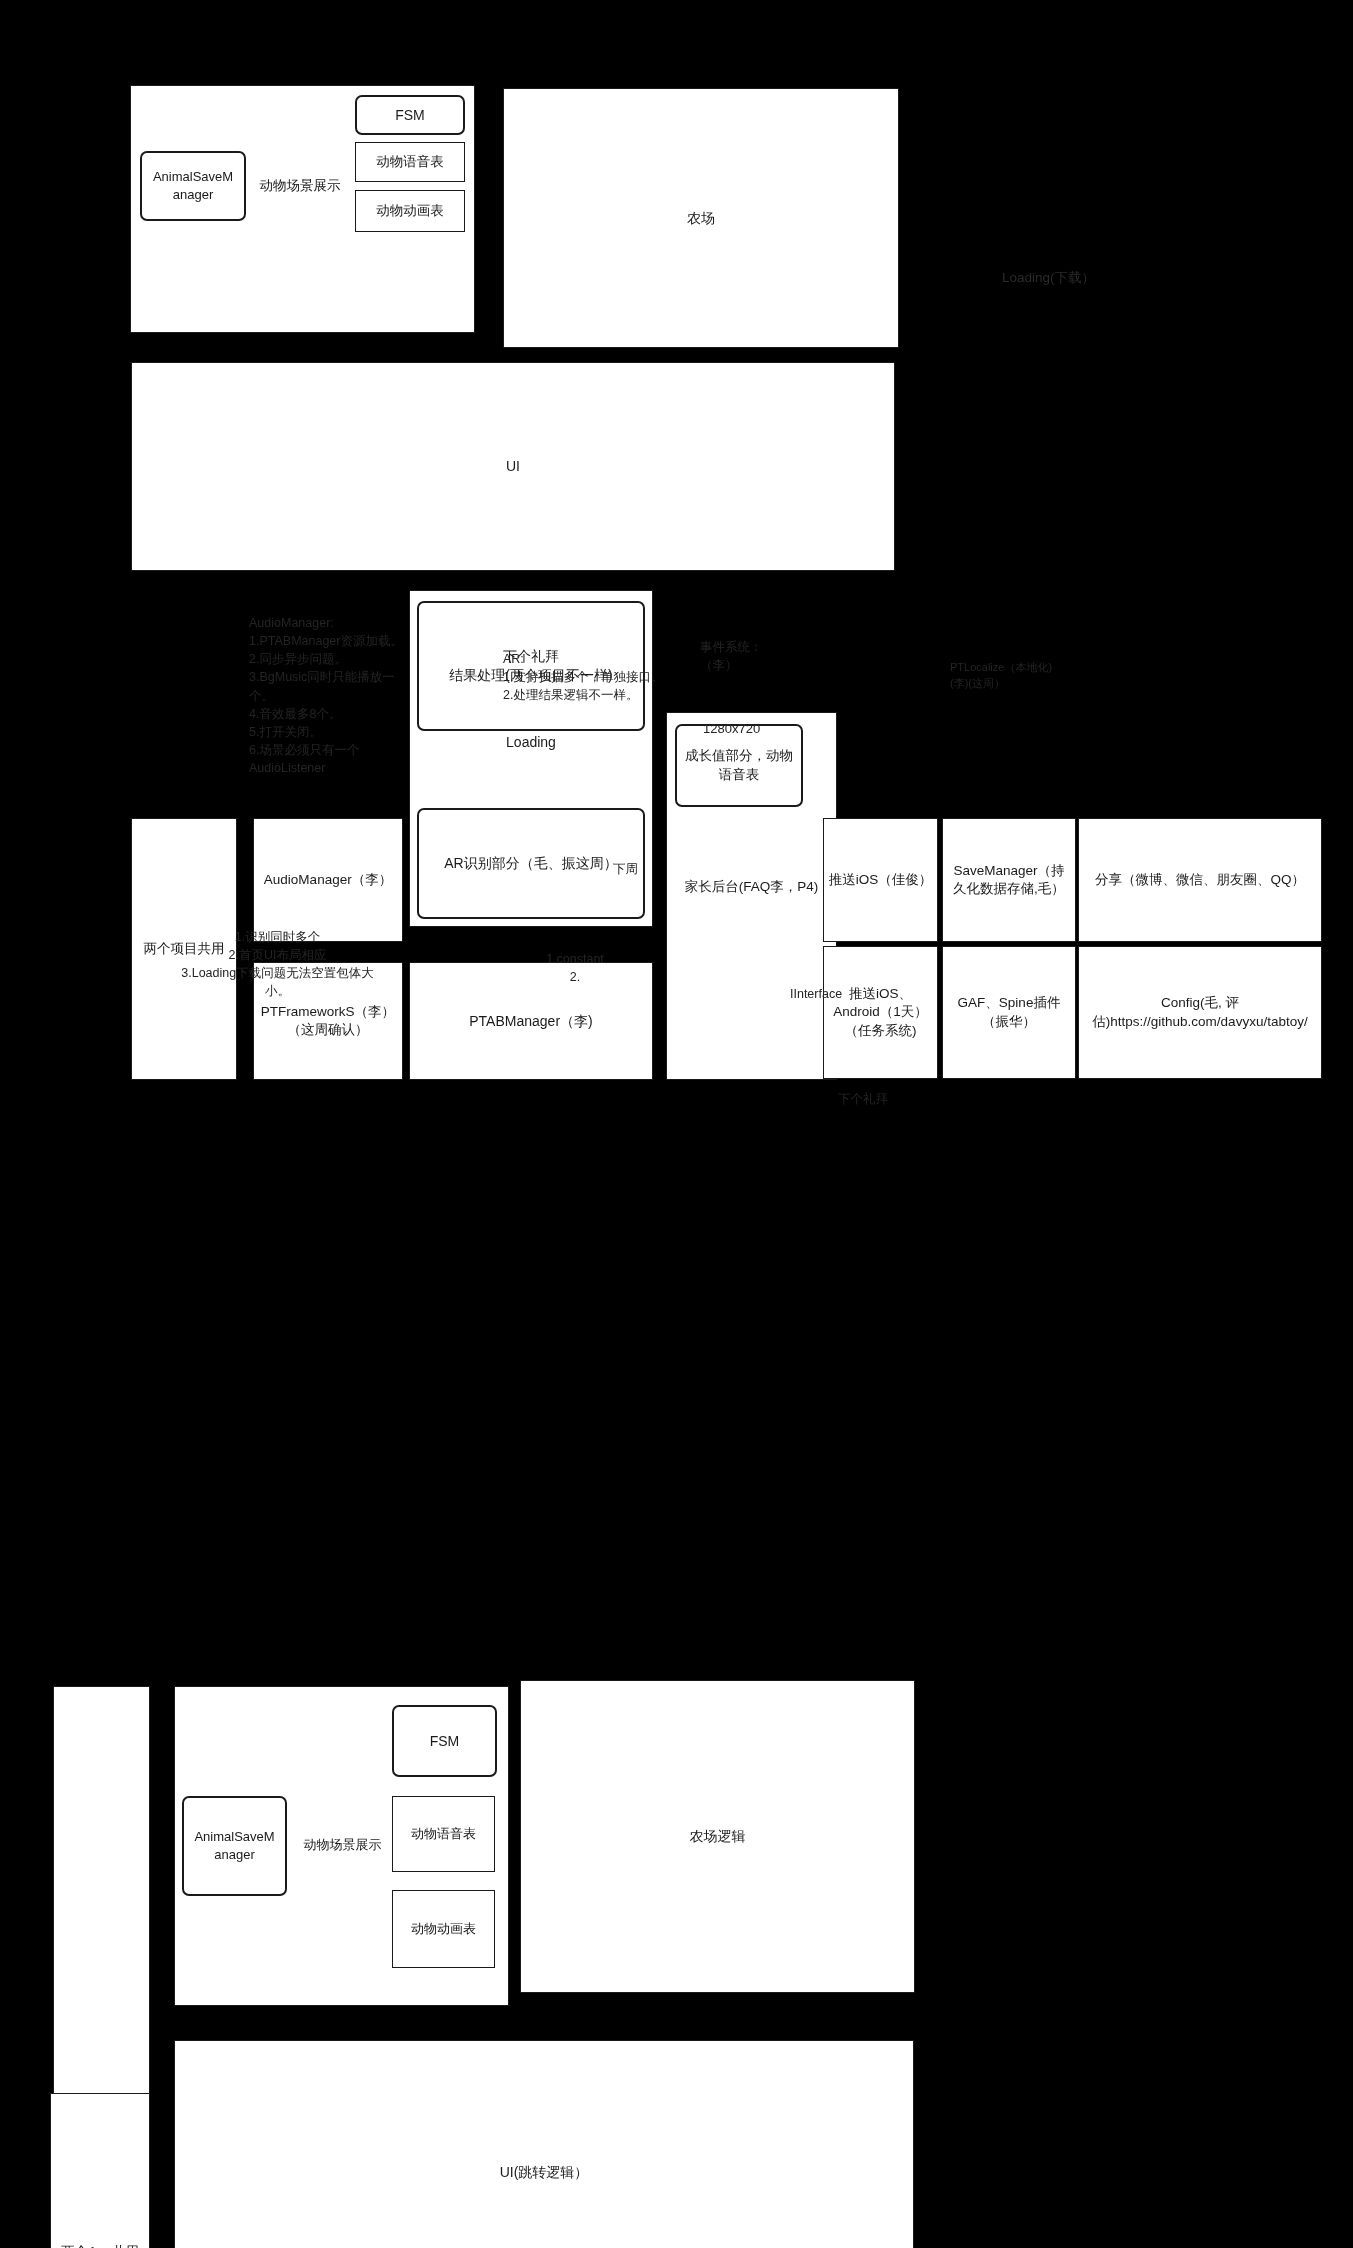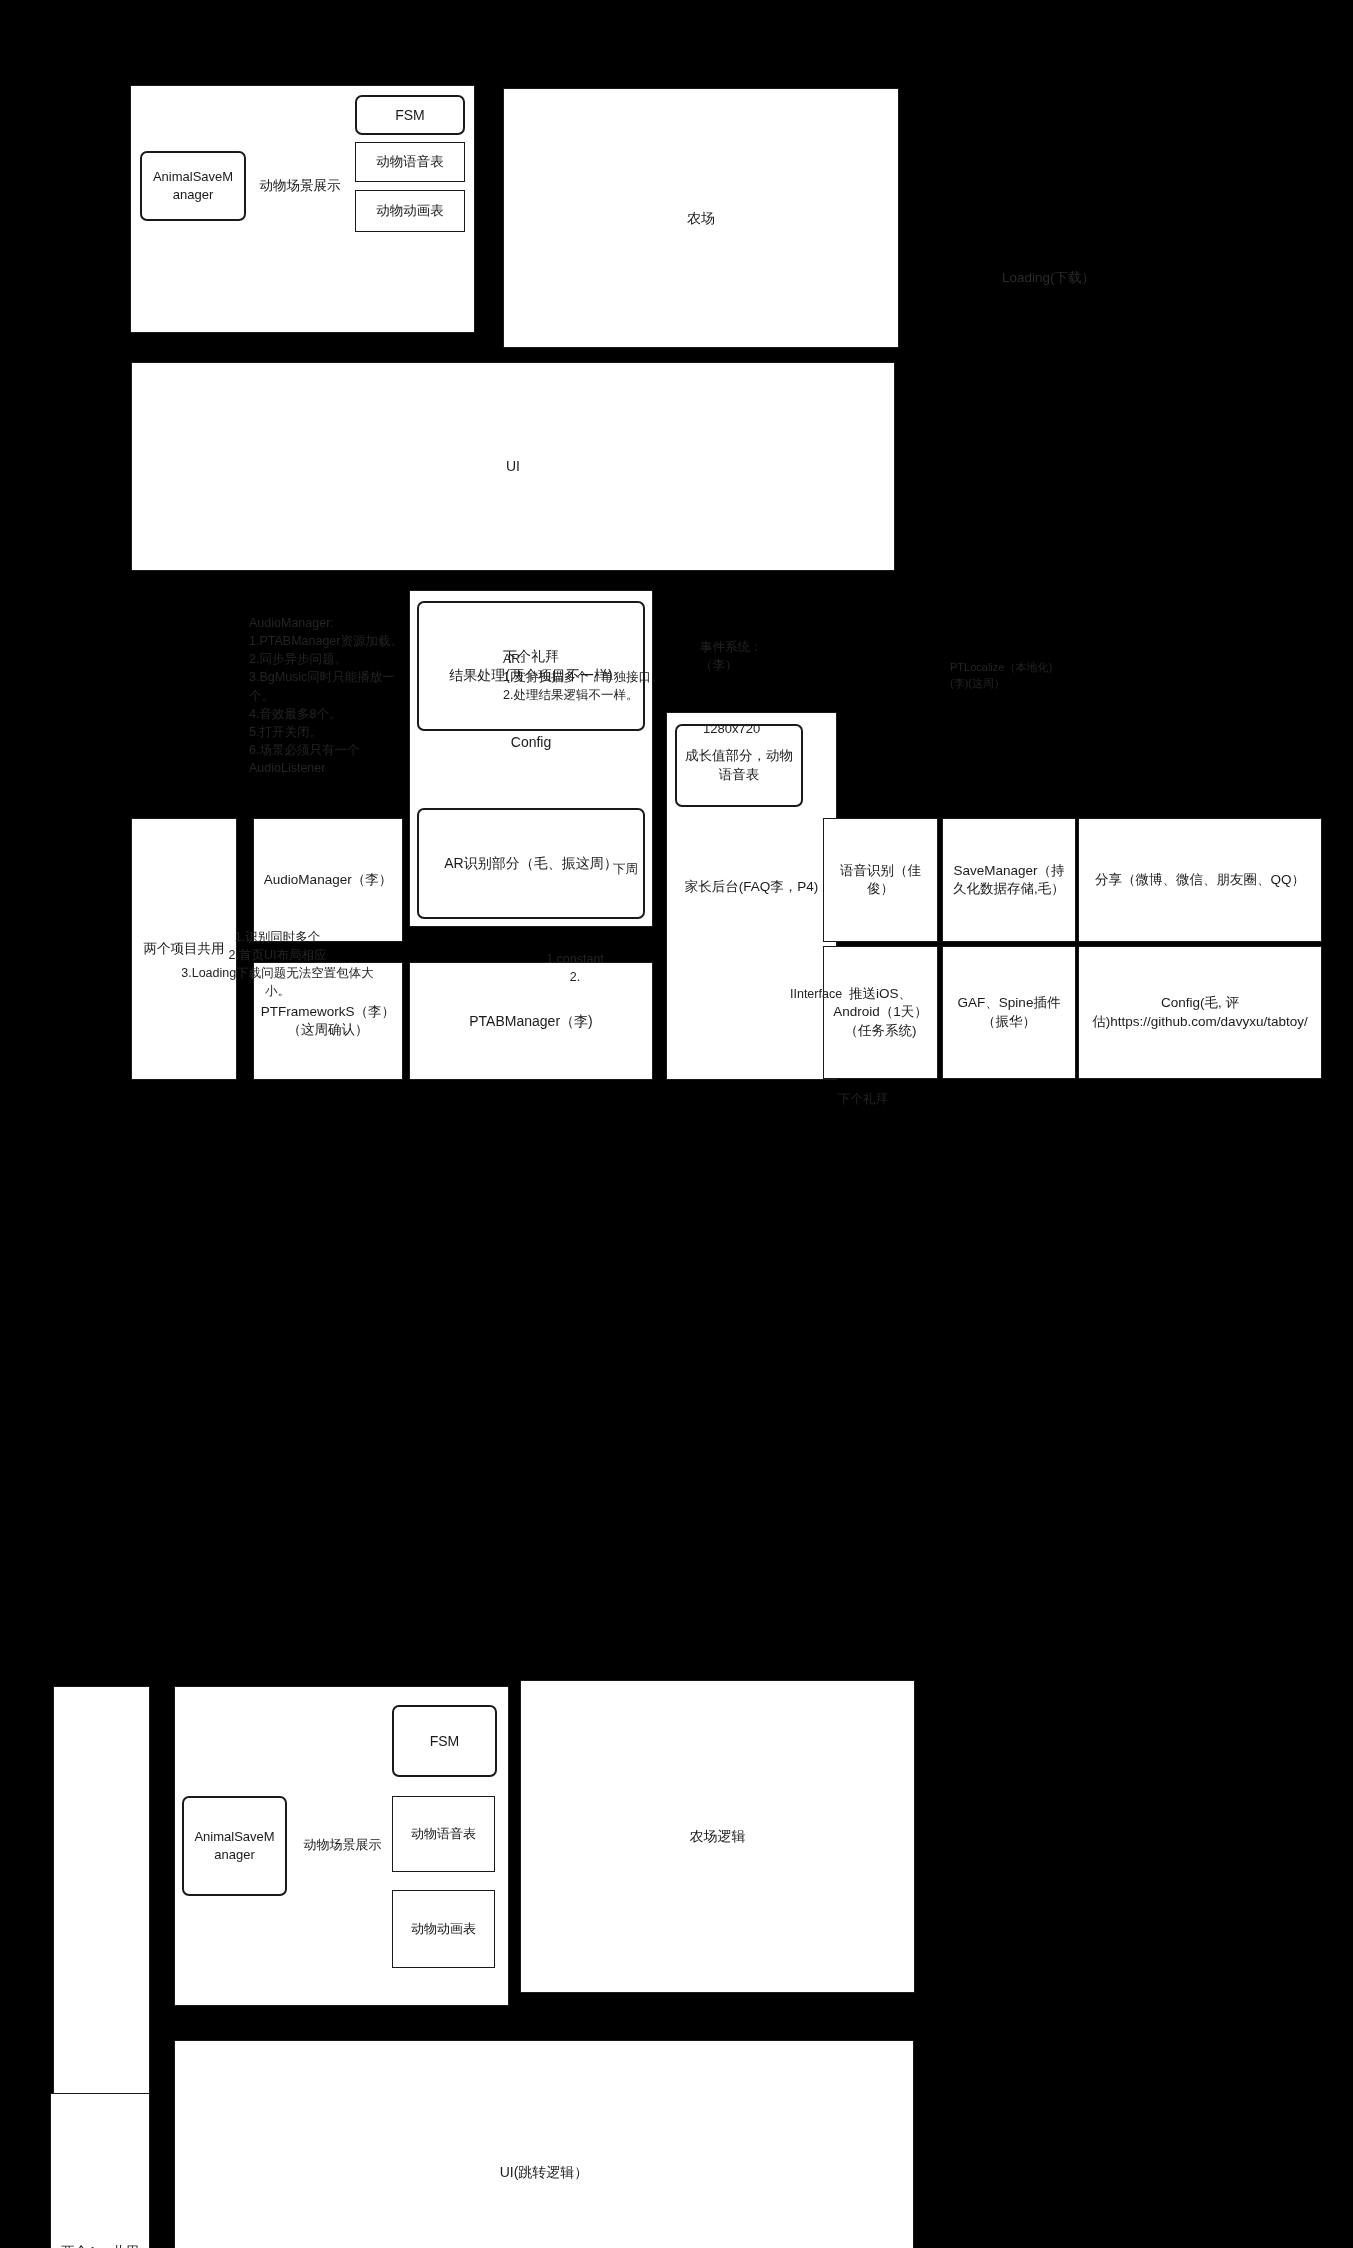--- a/index.html
+++ b/index.html
@@ -39,7 +39,7 @@
 <div class="note" style="left:1002px;top:268px;font-size:13.5px;color:#2a2a2a;">Loading(下载）</div>
 
 <div class="box" style="left:409px;top:590px;width:244px;height:337px;align-items:flex-start;">
-  <div style="width:100%;text-align:center;margin-top:140px;font-size:14px;">Config</div>
+  <div style="width:100%;text-align:center;margin-top:140px;font-size:14px;">Loading</div>
 </div>
 <div class="box rounded" style="left:417px;top:601px;width:228px;height:130px;font-size:14px;white-space:pre-line;">下个礼拜
 结果处理(两个项目不一样)</div>

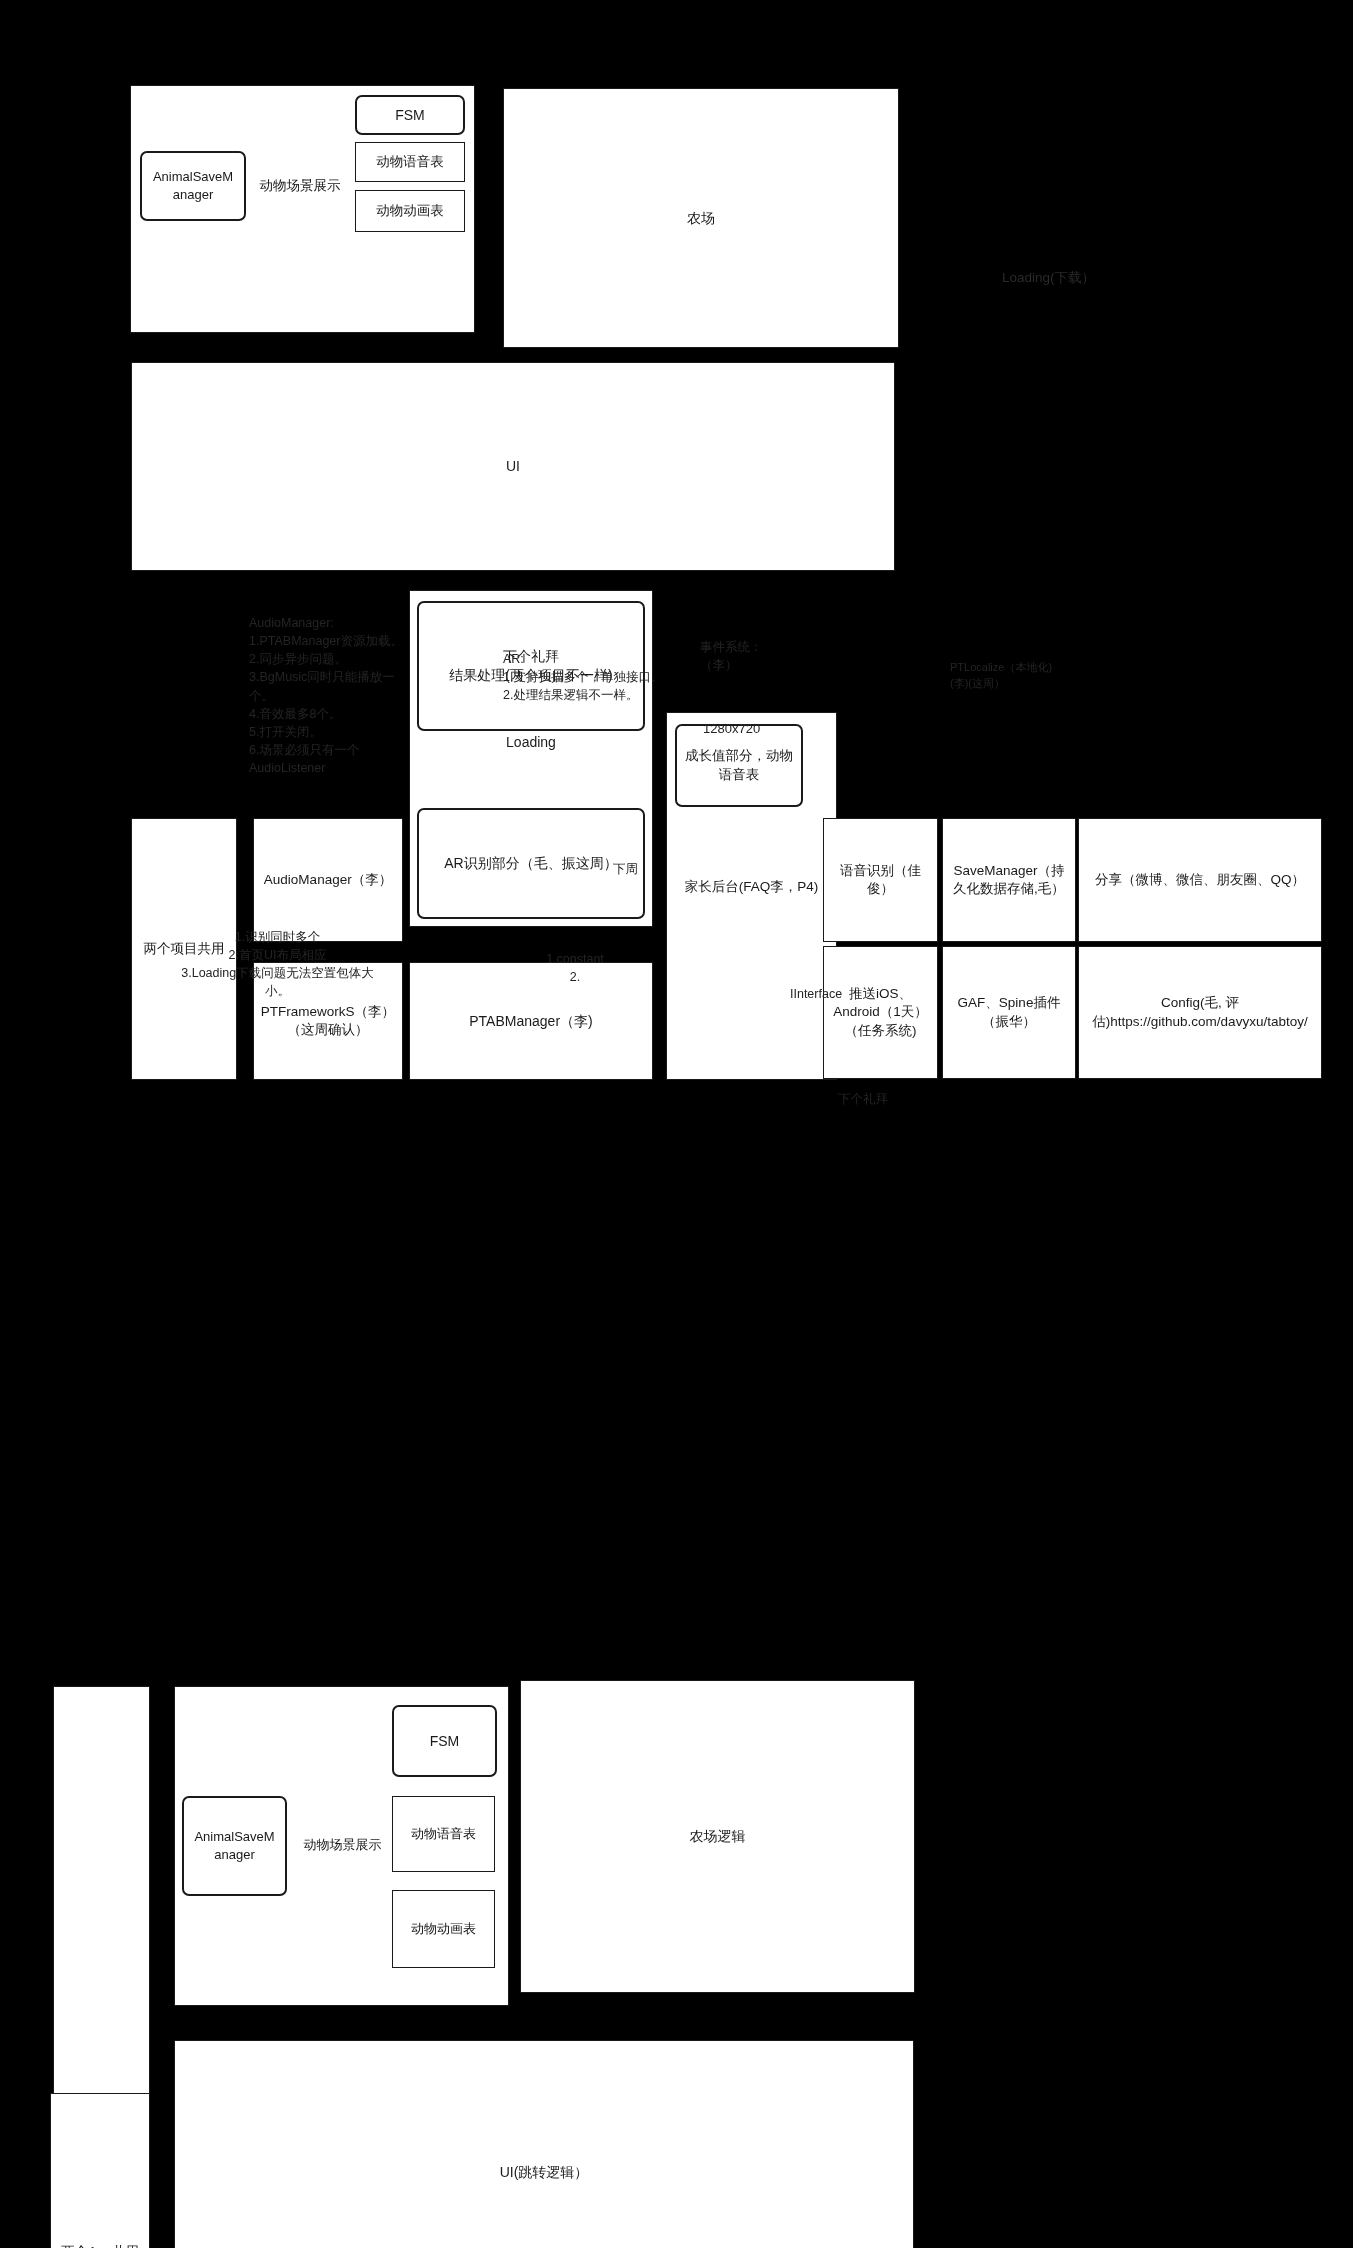--- a/index.html
+++ b/index.html
@@ -56,7 +56,7 @@
 <div class="box" style="left:253px;top:962px;width:150px;height:118px;font-size:13.5px;">PTFrameworkS（李）（这周确认）</div>
 <div class="box" style="left:409px;top:962px;width:244px;height:118px;font-size:14px;">PTABManager（李)</div>
 
-<div class="box" style="left:823px;top:818px;width:115px;height:124px;font-size:13.5px;">语音识别（佳俊）</div>
+<div class="box" style="left:823px;top:818px;width:115px;height:124px;font-size:13.5px;">推送iOS（佳俊）</div>
 <div class="box" style="left:942px;top:818px;width:134px;height:124px;font-size:13.5px;">SaveManager（持久化数据存储,毛）</div>
 <div class="box" style="left:1078px;top:818px;width:244px;height:124px;font-size:13.5px;">分享（微博、微信、朋友圈、QQ）</div>
 <div class="box" style="left:823px;top:946px;width:115px;height:133px;font-size:13.5px;">推送iOS、Android（1天）（任务系统)</div>

